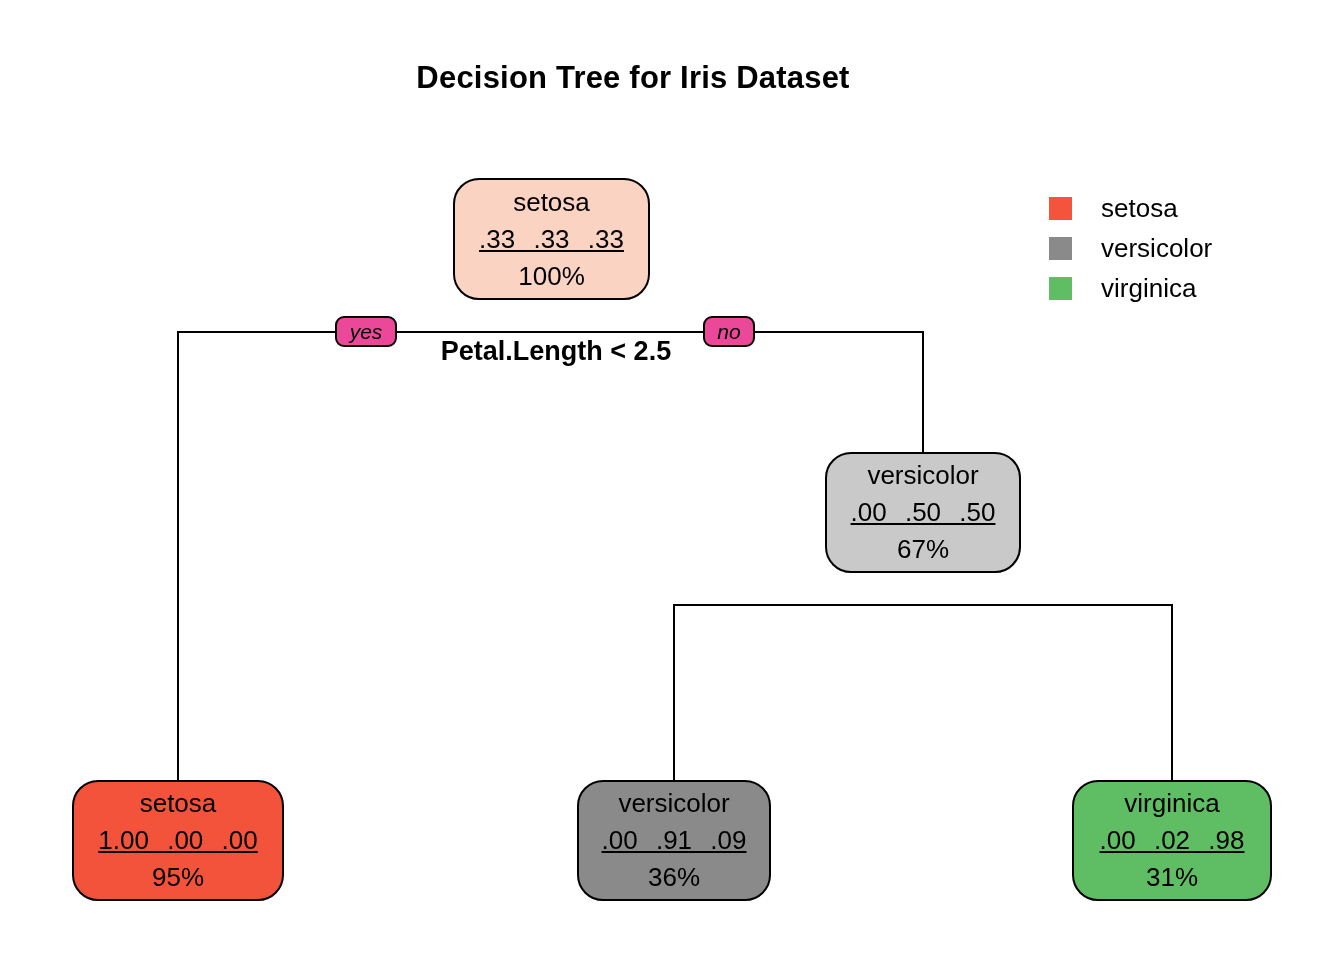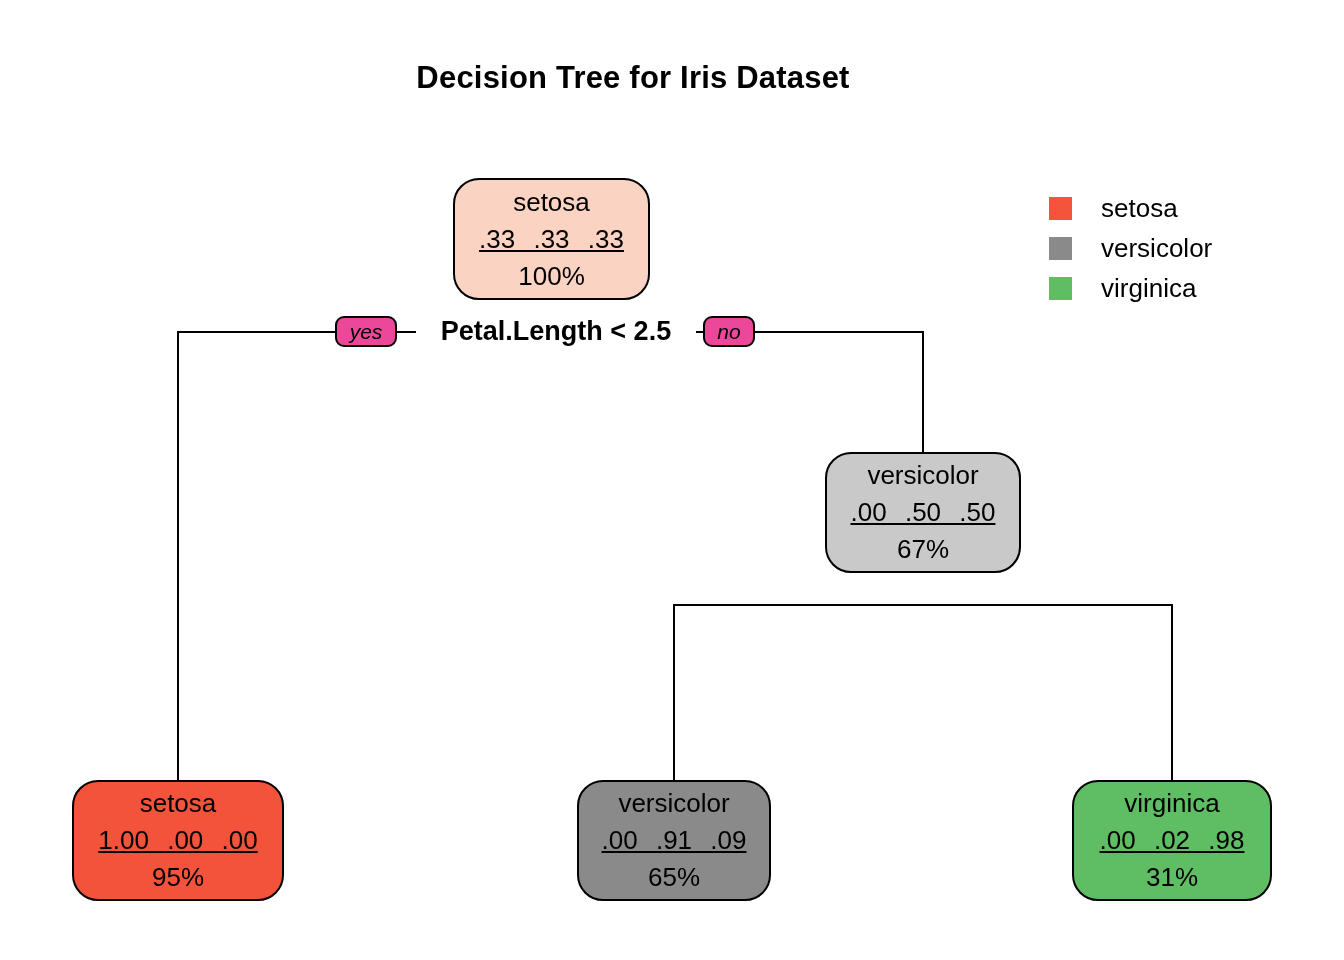--- a/index.html
+++ b/index.html
@@ -57,6 +57,7 @@
     color: #000000;
     height: 32px;
     line-height: 32px;
+    margin-top: 20px;
   }
   .yn-box {
     position: absolute;

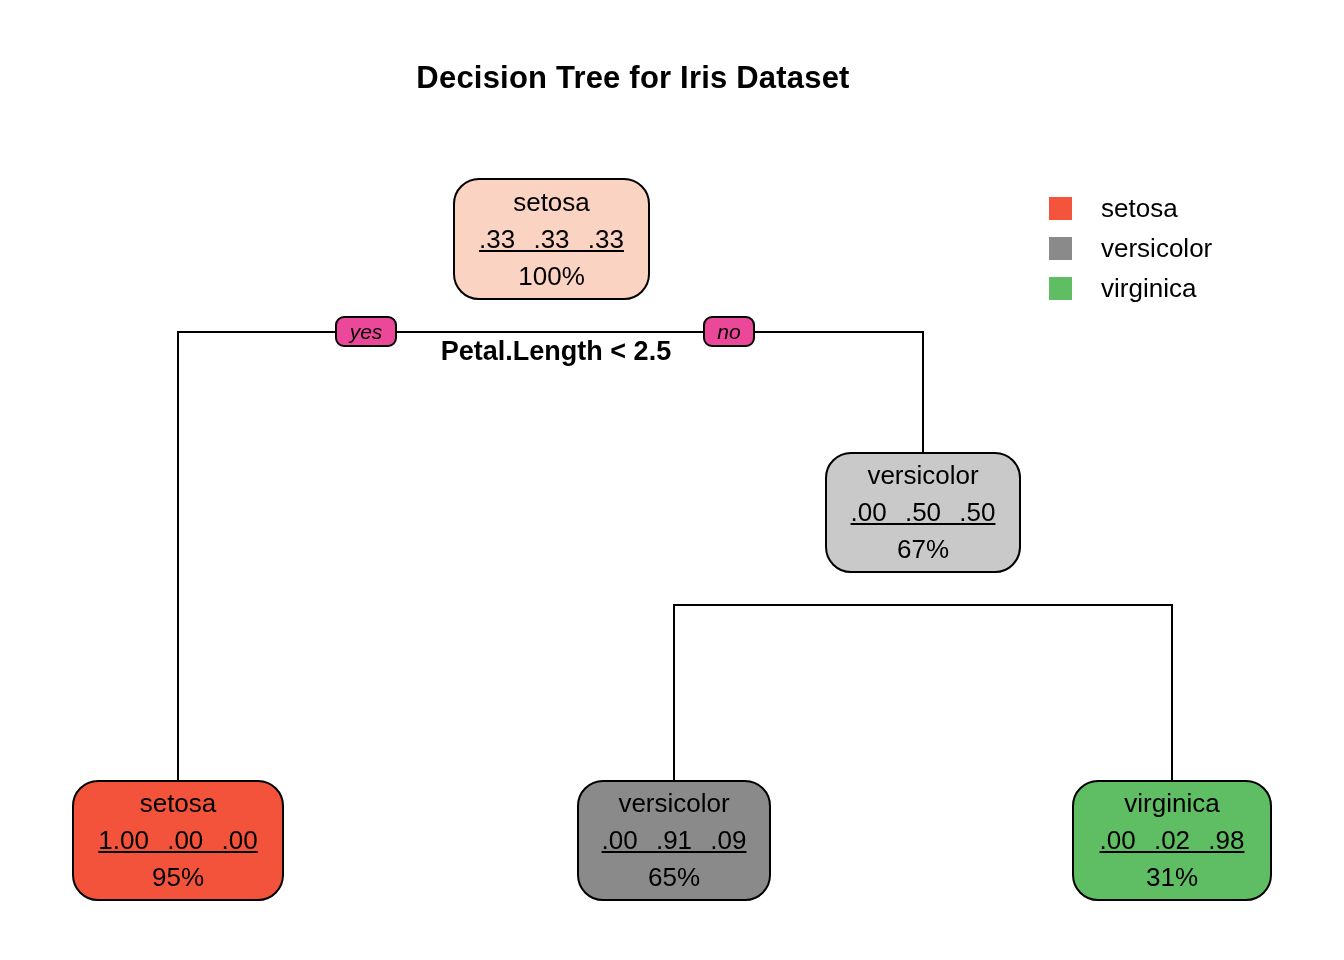--- a/index.html
+++ b/index.html
@@ -147,7 +147,7 @@
   <div class="node" style="left: 577px; top: 780px; width: 194px; height: 121px; background-color: rgb(138, 138, 138);">
     <div>versicolor</div>
     <div class="probs">.00 .91 .09</div>
-    <div>65%</div>
+    <div>36%</div>
   </div>
 
   <div class="node" style="left: 1072px; top: 780px; width: 200px; height: 121px; background-color: rgb(95, 189, 99);">

